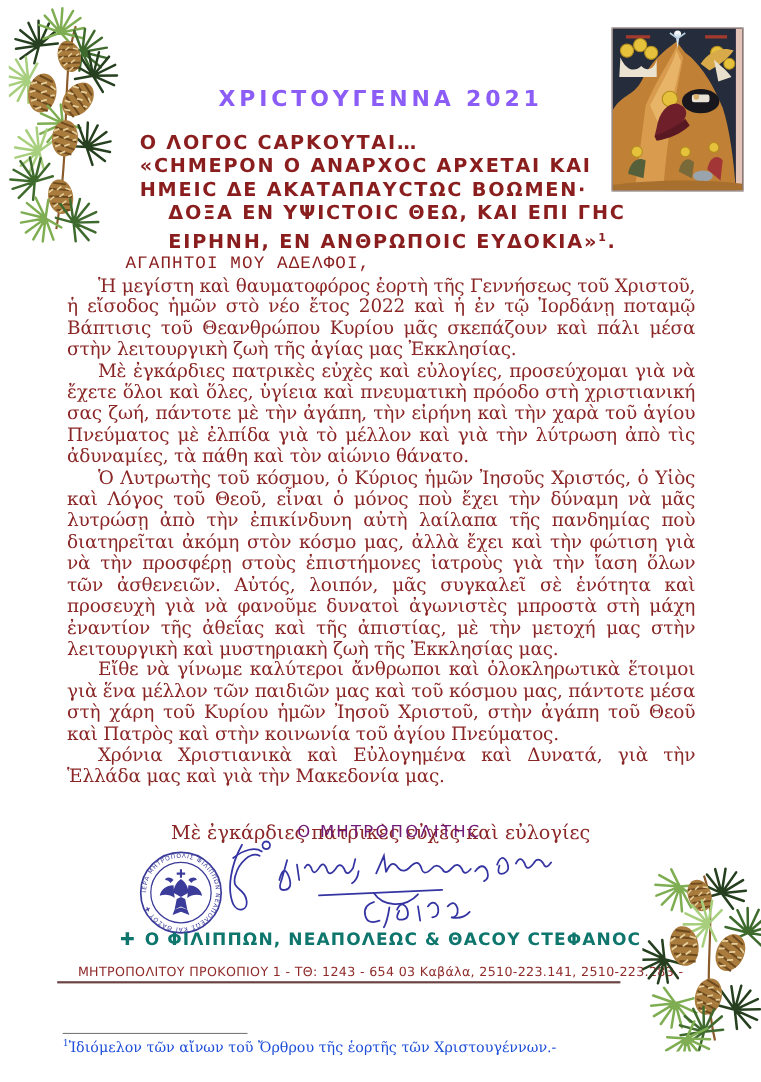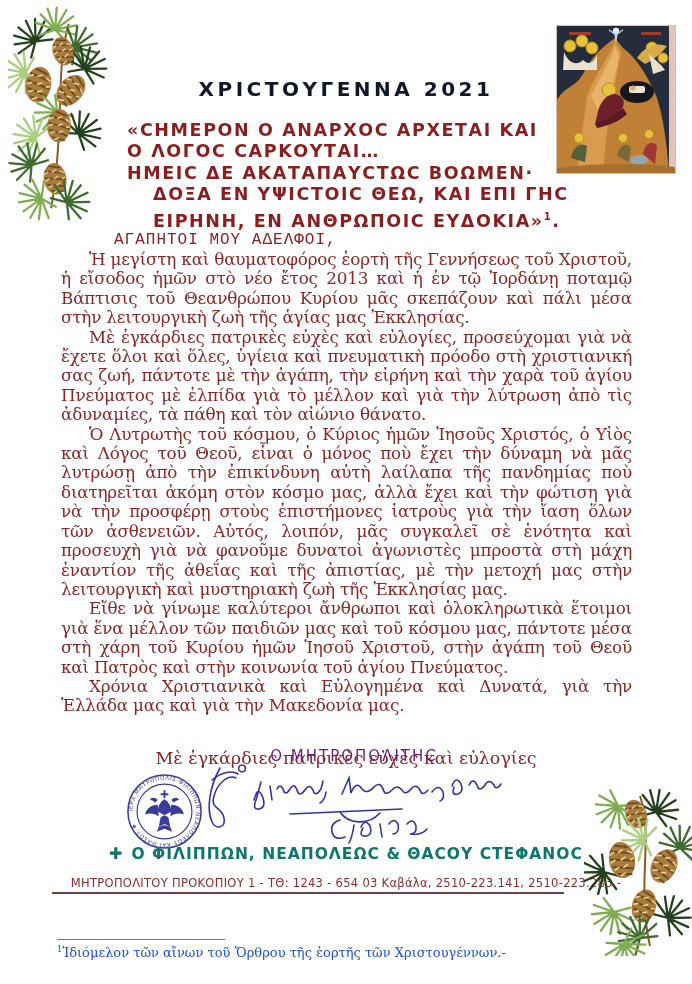--- a/index.html
+++ b/index.html
@@ -17,7 +17,7 @@
   .title{
     position:absolute;left:30px;top:77px;width:632px;text-align:center;
     font-family:"DejaVu Sans",sans-serif;font-weight:bold;font-size:20px;
-    letter-spacing:3.5px;color:#0f172a;
+    letter-spacing:3.5px;color:#8b5cf6;
   }
   .hymn{
     position:absolute;left:127px;top:120px;width:470px;

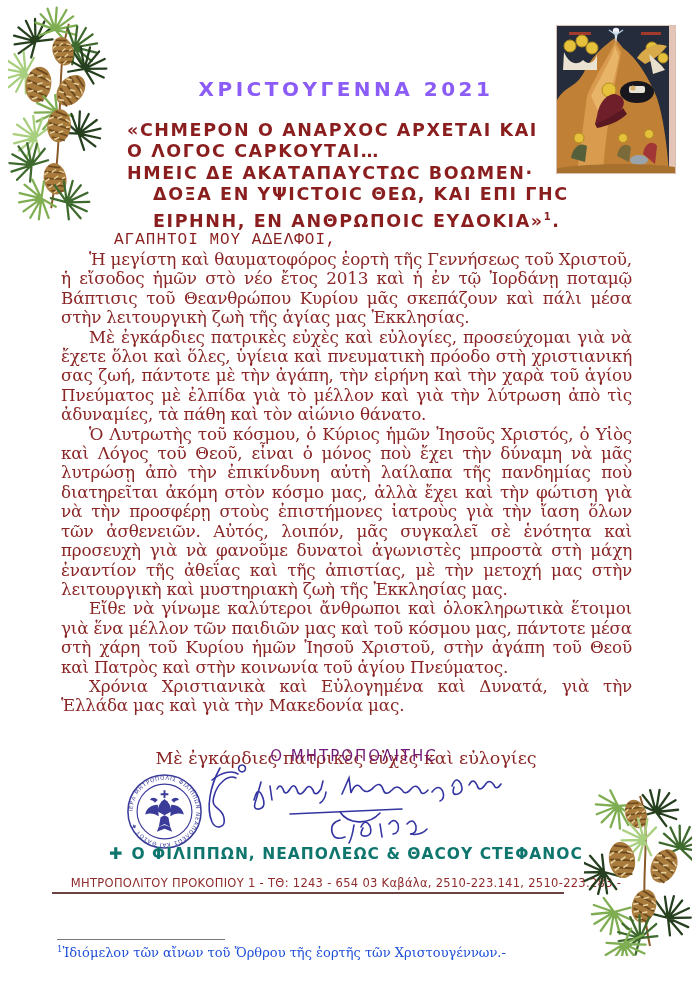--- a/index.html
+++ b/index.html
@@ -147,8 +147,8 @@
   <div class="title">ΧΡΙCΤΟΥΓΕΝΝΑ 2021</div>
 
   <div class="hymn">
+    <div>Ο ΛΟΓΟC CΑΡΚΟΥΤΑΙ…</div>
     <div>«CΗΜΕΡΟΝ Ο ΑΝΑΡΧΟC ΑΡΧΕΤΑΙ ΚΑΙ</div>
-    <div>Ο ΛΟΓΟC CΑΡΚΟΥΤΑΙ…</div>
     <div>ΗΜΕΙC ΔΕ ΑΚΑΤΑΠΑΥCΤΩC ΒΟΩΜΕΝ·</div>
     <div class="indent">ΔΟΞΑ ΕΝ ΥΨΙCΤΟΙC ΘΕΩ, ΚΑΙ ΕΠΙ ΓΗC</div>
     <div class="indent"><span>ΕΙΡΗΝΗ, ΕΝ ΑΝΘΡΩΠΟΙC ΕΥΔΟΚΙΑ»</span><sup>1</sup><span>.</span></div>

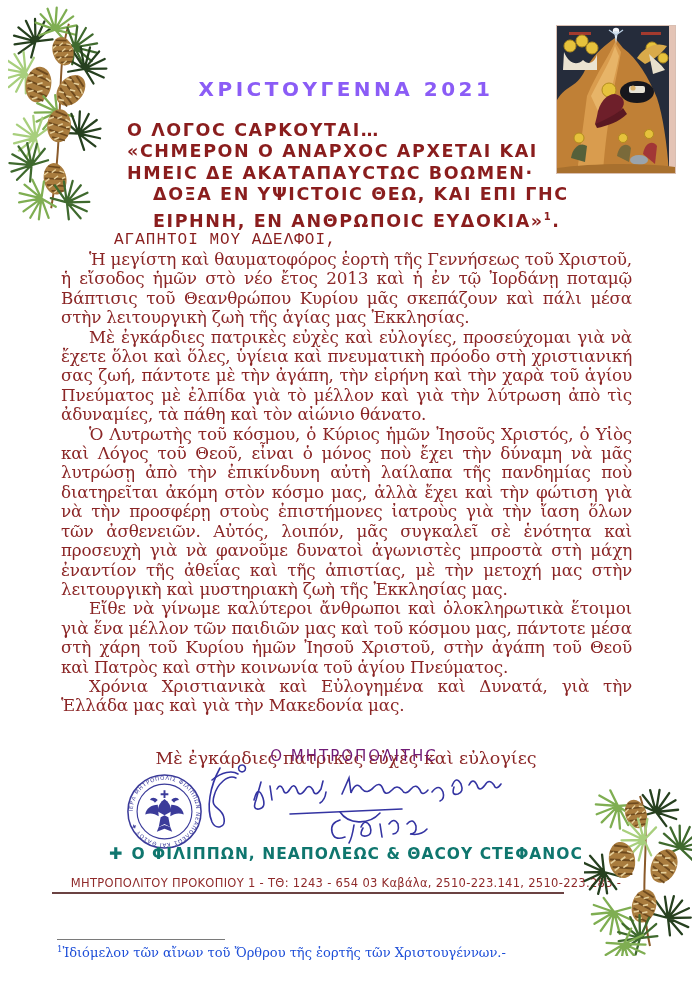--- a/index.html
+++ b/index.html
@@ -157,7 +157,7 @@
   <div class="salutation">ΑΓΑΠΗΤΟΙ ΜΟΥ ΑΔΕΛΦΟΙ,</div>
 
   <div class="body-text">
-    <p>Ἡ μεγίστη καὶ θαυματοφόρος ἑορτὴ τῆς Γεννήσεως τοῦ Χριστοῦ, ἡ εἴσοδος ἡμῶν στὸ νέο ἔτος 2013 καὶ ἡ ἐν τῷ Ἰορδάνῃ ποταμῷ Βάπτισις τοῦ Θεανθρώπου Κυρίου μᾶς σκεπάζουν καὶ πάλι μέσα στὴν λειτουργικὴ ζωὴ τῆς ἁγίας μας Ἐκκλησίας.</p>
+    <p>Ἡ μεγίστη καὶ θαυματοφόρος ἑορτὴ τῆς Γεννήσεως τοῦ Χριστοῦ, ἡ εἴσοδος ἡμῶν στὸ νέο ἔτος 2022 καὶ ἡ ἐν τῷ Ἰορδάνῃ ποταμῷ Βάπτισις τοῦ Θεανθρώπου Κυρίου μᾶς σκεπάζουν καὶ πάλι μέσα στὴν λειτουργικὴ ζωὴ τῆς ἁγίας μας Ἐκκλησίας.</p>
     <p>Μὲ ἐγκάρδιες πατρικὲς εὐχὲς καὶ εὐλογίες, προσεύχομαι γιὰ νὰ ἔχετε ὅλοι καὶ ὅλες, ὑγίεια καὶ πνευματικὴ πρόοδο στὴ χριστιανική σας ζωή, πάντοτε μὲ τὴν ἀγάπη, τὴν εἰρήνη καὶ τὴν χαρὰ τοῦ ἁγίου Πνεύματος μὲ ἐλπίδα γιὰ τὸ μέλλον καὶ γιὰ τὴν λύτρωση ἀπὸ τὶς ἀδυναμίες, τὰ πάθη καὶ τὸν αἰώνιο θάνατο.</p>
     <p>Ὁ Λυτρωτὴς τοῦ κόσμου, ὁ Κύριος ἡμῶν Ἰησοῦς Χριστός, ὁ Υἱὸς καὶ Λόγος τοῦ Θεοῦ, εἶναι ὁ μόνος ποὺ ἔχει τὴν δύναμη νὰ μᾶς λυτρώσῃ ἀπὸ τὴν ἐπικίνδυνη αὐτὴ λαίλαπα τῆς πανδημίας ποὺ διατηρεῖται ἀκόμη στὸν κόσμο μας, ἀλλὰ ἔχει καὶ τὴν φώτιση γιὰ νὰ τὴν προσφέρῃ στοὺς ἐπιστήμονες ἰατροὺς γιὰ τὴν ἴαση ὅλων τῶν ἀσθενειῶν. Αὐτός, λοιπόν, μᾶς συγκαλεῖ σὲ ἑνότητα καὶ προσευχὴ γιὰ νὰ φανοῦμε δυνατοὶ ἀγωνιστὲς μπροστὰ στὴ μάχη ἐναντίον τῆς ἀθεΐας καὶ τῆς ἀπιστίας, μὲ τὴν μετοχή μας στὴν λειτουργικὴ καὶ μυστηριακὴ ζωὴ τῆς Ἐκκλησίας μας.</p>
     <p>Εἴθε νὰ γίνωμε καλύτεροι ἄνθρωποι καὶ ὁλοκληρωτικὰ ἕτοιμοι γιὰ ἕνα μέλλον τῶν παιδιῶν μας καὶ τοῦ κόσμου μας, πάντοτε μέσα στὴ χάρη τοῦ Κυρίου ἡμῶν Ἰησοῦ Χριστοῦ, στὴν ἀγάπη τοῦ Θεοῦ καὶ Πατρὸς καὶ στὴν κοινωνία τοῦ ἁγίου Πνεύματος.</p>

